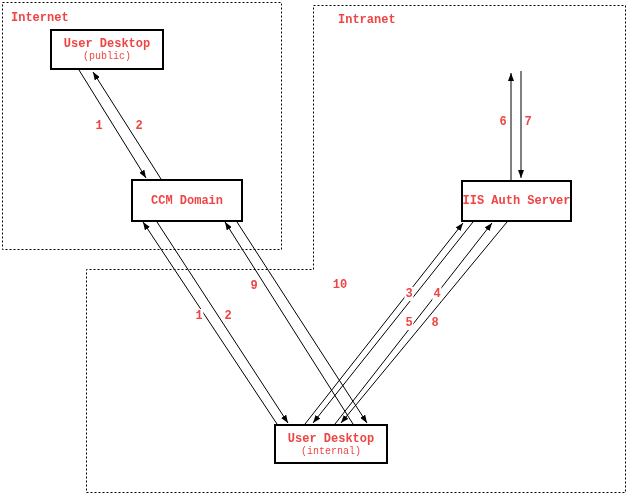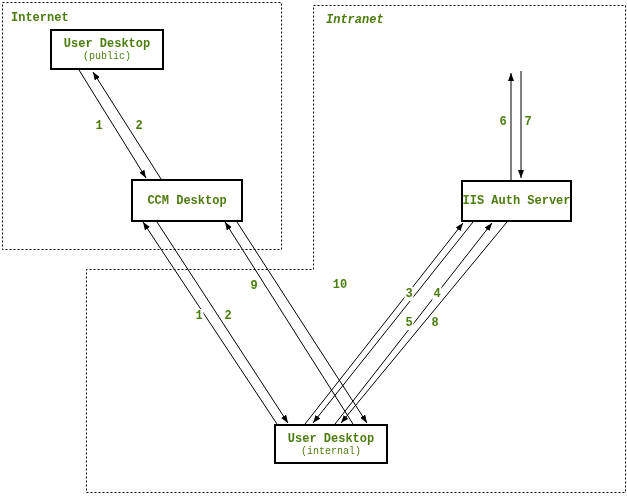--- a/index.html
+++ b/index.html
@@ -13,7 +13,7 @@
     height: 497px;
     background: #ffffff;
     font-family: "Liberation Mono", monospace;
-    color: #4d7c0f;
+    color: #ef4444;
     overflow: hidden;
   }
   #wires {

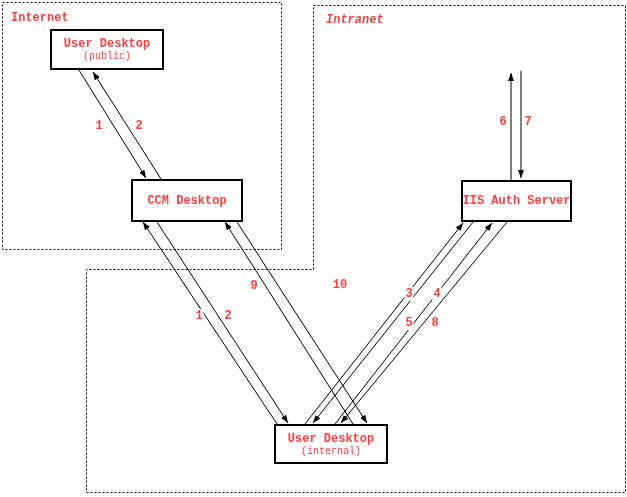--- a/index.html
+++ b/index.html
@@ -101,7 +101,7 @@
   </svg>
 
   <span class="zone-label" style="left:11px; top:11px;">Internet</span>
-  <span class="zone-label" style="left:326px; top:13px;font-style:italic;">Intranet</span>
+  <span class="zone-label" style="left:338px; top:13px;">Intranet</span>
 
   <div class="node" style="left:50px; top:29px; width:114px; height:41px;">
     <span class="title">User Desktop</span>

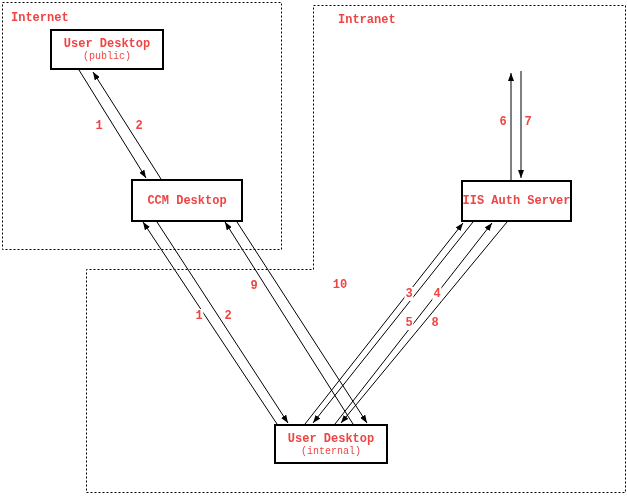--- a/index.html
+++ b/index.html
@@ -109,7 +109,7 @@
   </div>
 
   <div class="node" style="left:131px; top:179px; width:112px; height:43px;">
-    <span class="title">CCM Desktop</span>
+    <span class="title">CCM Domain</span>
   </div>
 
 

